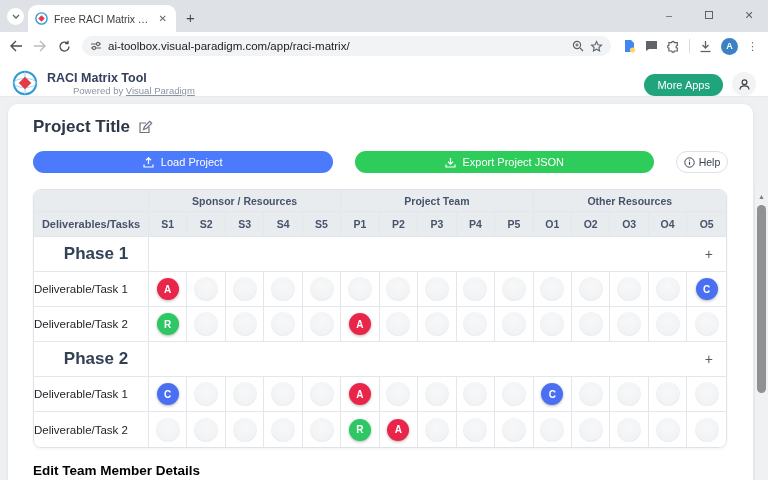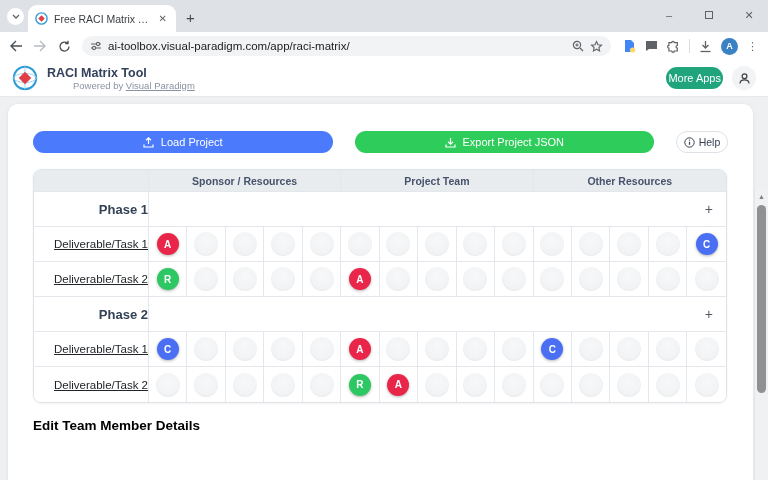--- a/index.html
+++ b/index.html
@@ -27,7 +27,7 @@
   .kebab { color:#5f6368; font-size:11px; letter-spacing:0; }
 
   
-  .appheader { height:37px; background:#fff; border-bottom:1px solid #e7e9ec; display:flex; align-items:center; padding:0 12px; gap:9px; }
+  .appheader { height:37px; background:#fff; border-bottom:1px solid #e7e9ec; display:flex; align-items:flex-end; padding:0 12px; gap:9px; }
   .apptitle { font-size:12.5px; font-weight:bold; color:#33415c; line-height:14px; }
   .poweredby { font-size:9.5px; color:#8a93a2;margin-left:26px; }
   .poweredby a { color:#8a93a2; text-decoration:underline; }

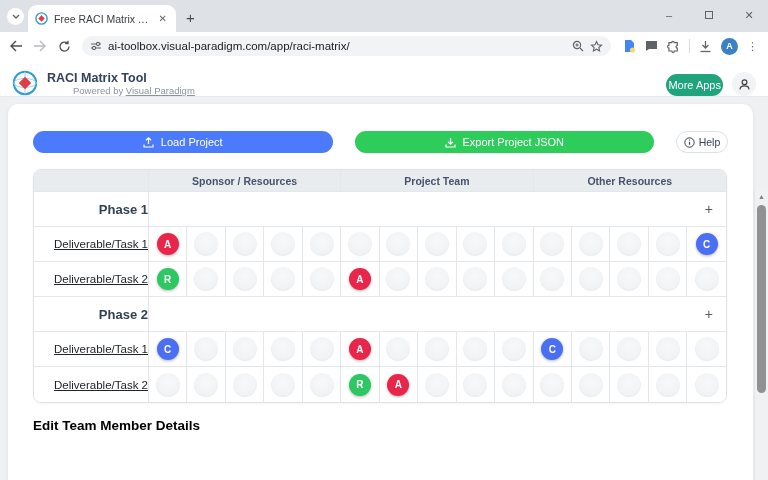--- a/index.html
+++ b/index.html
@@ -32,7 +32,7 @@
   .poweredby { font-size:9.5px; color:#8a93a2;margin-left:26px; }
   .poweredby a { color:#8a93a2; text-decoration:underline; }
   .hspacer { flex:1; }
-  .more-apps { background:var(--more-apps,#1fa47c); color:#fff; font-size:11px; border:none; border-radius:12px; padding:5px 2px; }
+  .more-apps { background:var(--more-apps,#1fa47c); color:#fff; font-size:11px; border:none; border-radius:12px; padding:5px 13px; }
   .useric { width:24px; height:24px; border-radius:50%; background:#f1f3f4; display:flex; align-items:center; justify-content:center; }
 
   

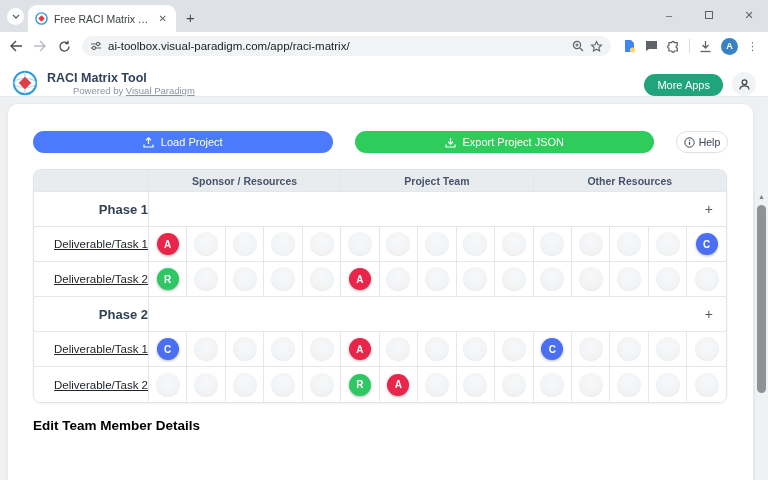--- a/index.html
+++ b/index.html
@@ -194,6 +194,15 @@
 
 <div class="page">
   <div class="card">
+    <div class="title-row">
+      <h1>Project Title</h1>
+      <span class="editic">
+        <svg width="15" height="15" viewBox="0 0 15 15">
+          <path d="M11 7v5.5H2V3h6" fill="none" stroke="#6b7280" stroke-width="1.2"></path>
+          <path d="M5.5 9.5l1-3 5.2-5.2 2 2L8.5 8.5z" fill="none" stroke="#6b7280" stroke-width="1.2"></path>
+        </svg>
+      </span>
+    </div>
 
     <div class="btn-row">
       <button class="pbtn load">

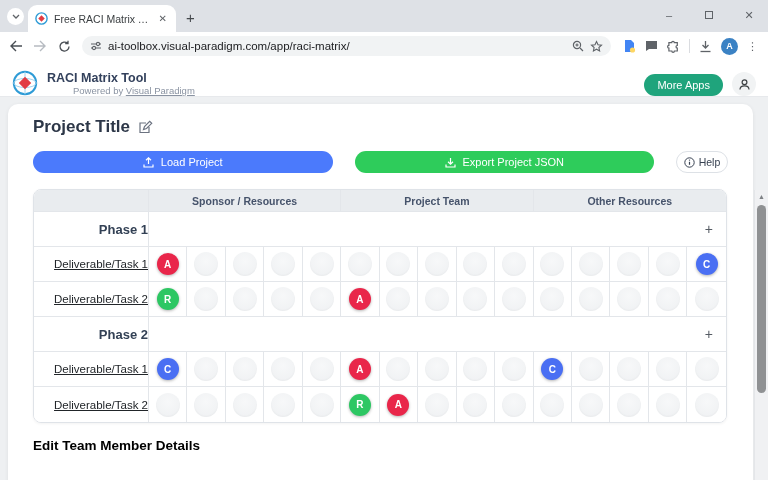--- a/index.html
+++ b/index.html
@@ -256,6 +256,24 @@
               <th class="grp" colspan="5">Project Team</th>
               <th class="grp" colspan="5">Other Resources</th>
             </tr>
+            <tr>
+              <th class="corner">Deliverables/Tasks</th>
+              <th class="code">S1</th>
+              <th class="code">S2</th>
+              <th class="code">S3</th>
+              <th class="code">S4</th>
+              <th class="code">S5</th>
+              <th class="code">P1</th>
+              <th class="code">P2</th>
+              <th class="code">P3</th>
+              <th class="code">P4</th>
+              <th class="code">P5</th>
+              <th class="code">O1</th>
+              <th class="code">O2</th>
+              <th class="code">O3</th>
+              <th class="code">O4</th>
+              <th class="code">O5</th>
+            </tr>
           </thead>
           <tbody>
             <tr>

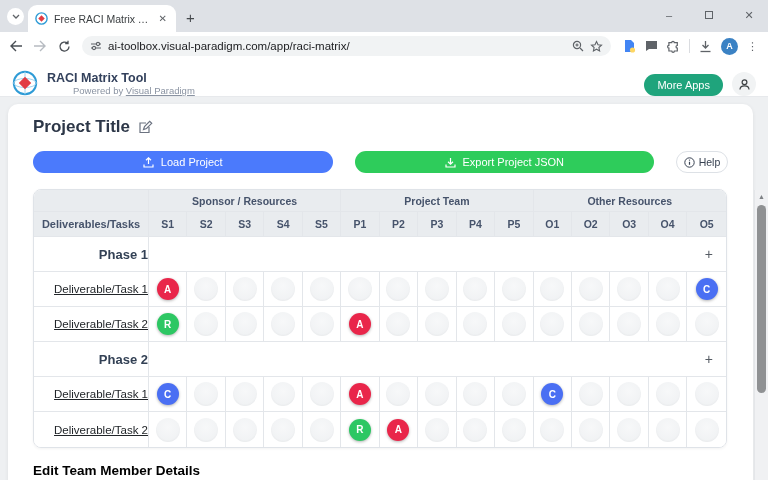--- a/index.html
+++ b/index.html
@@ -59,7 +59,7 @@
   th.blank { height:22px; }
   th.code { font-size:10.5px; height:25px; }
   th.corner { font-size:11px; }
-  td.plabel { font-size:13px; font-weight:bold; color:#334155; text-align:right; padding-left:10px; height:35px; background:#fff; }
+  td.plabel { font-size:17px; font-weight:bold; color:#334155; text-align:center; padding-left:10px; height:35px; background:#fff; }
   td.pcell { text-align:right; padding-right:13px; background:#fff; }
   .add { color:#555b63; font-size:14px; font-weight:normal; }
   td.tlabel { font-size:11.5px; color:#212529; text-align:right; height:35px; background:#fff;text-decoration:underline; }

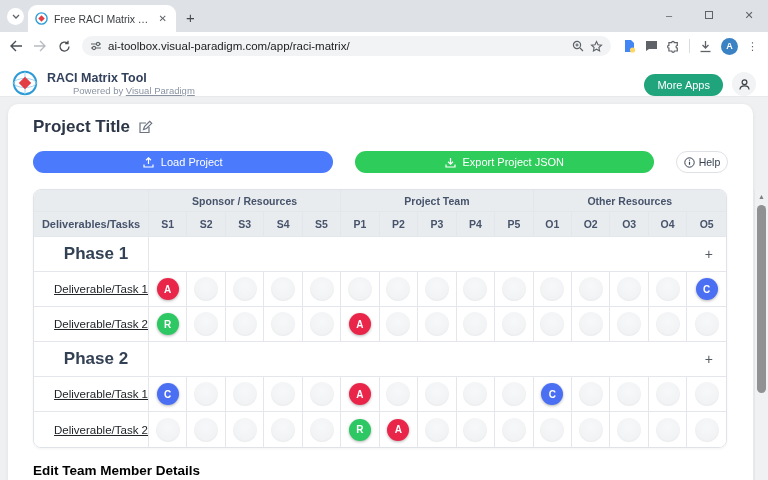--- a/index.html
+++ b/index.html
@@ -62,7 +62,7 @@
   td.plabel { font-size:17px; font-weight:bold; color:#334155; text-align:center; padding-left:10px; height:35px; background:#fff; }
   td.pcell { text-align:right; padding-right:13px; background:#fff; }
   .add { color:#555b63; font-size:14px; font-weight:normal; }
-  td.tlabel { font-size:11.5px; color:#212529; text-align:right; height:35px; background:#fff;text-decoration:underline; }
+  td.tlabel { font-size:11.5px; color:#212529; text-align:left; height:35px; background:#fff; }
   td.cell { text-align:center; vertical-align:middle; background:#fff; height:35px; }
   .dot { display:inline-block; width:24px; height:24px; border-radius:50%; background:radial-gradient(circle at 50% 38%, #f7f8f9, #eef0f2); box-shadow:inset 0 -1px 2px rgba(0,0,0,.03); vertical-align:middle; }
   .badge { display:inline-flex; width:22px; height:22px; border-radius:50%; color:#fff; font-size:10px; font-weight:bold; align-items:center; justify-content:center; box-shadow:0 1px 3px rgba(0,0,0,.3); vertical-align:middle; }

